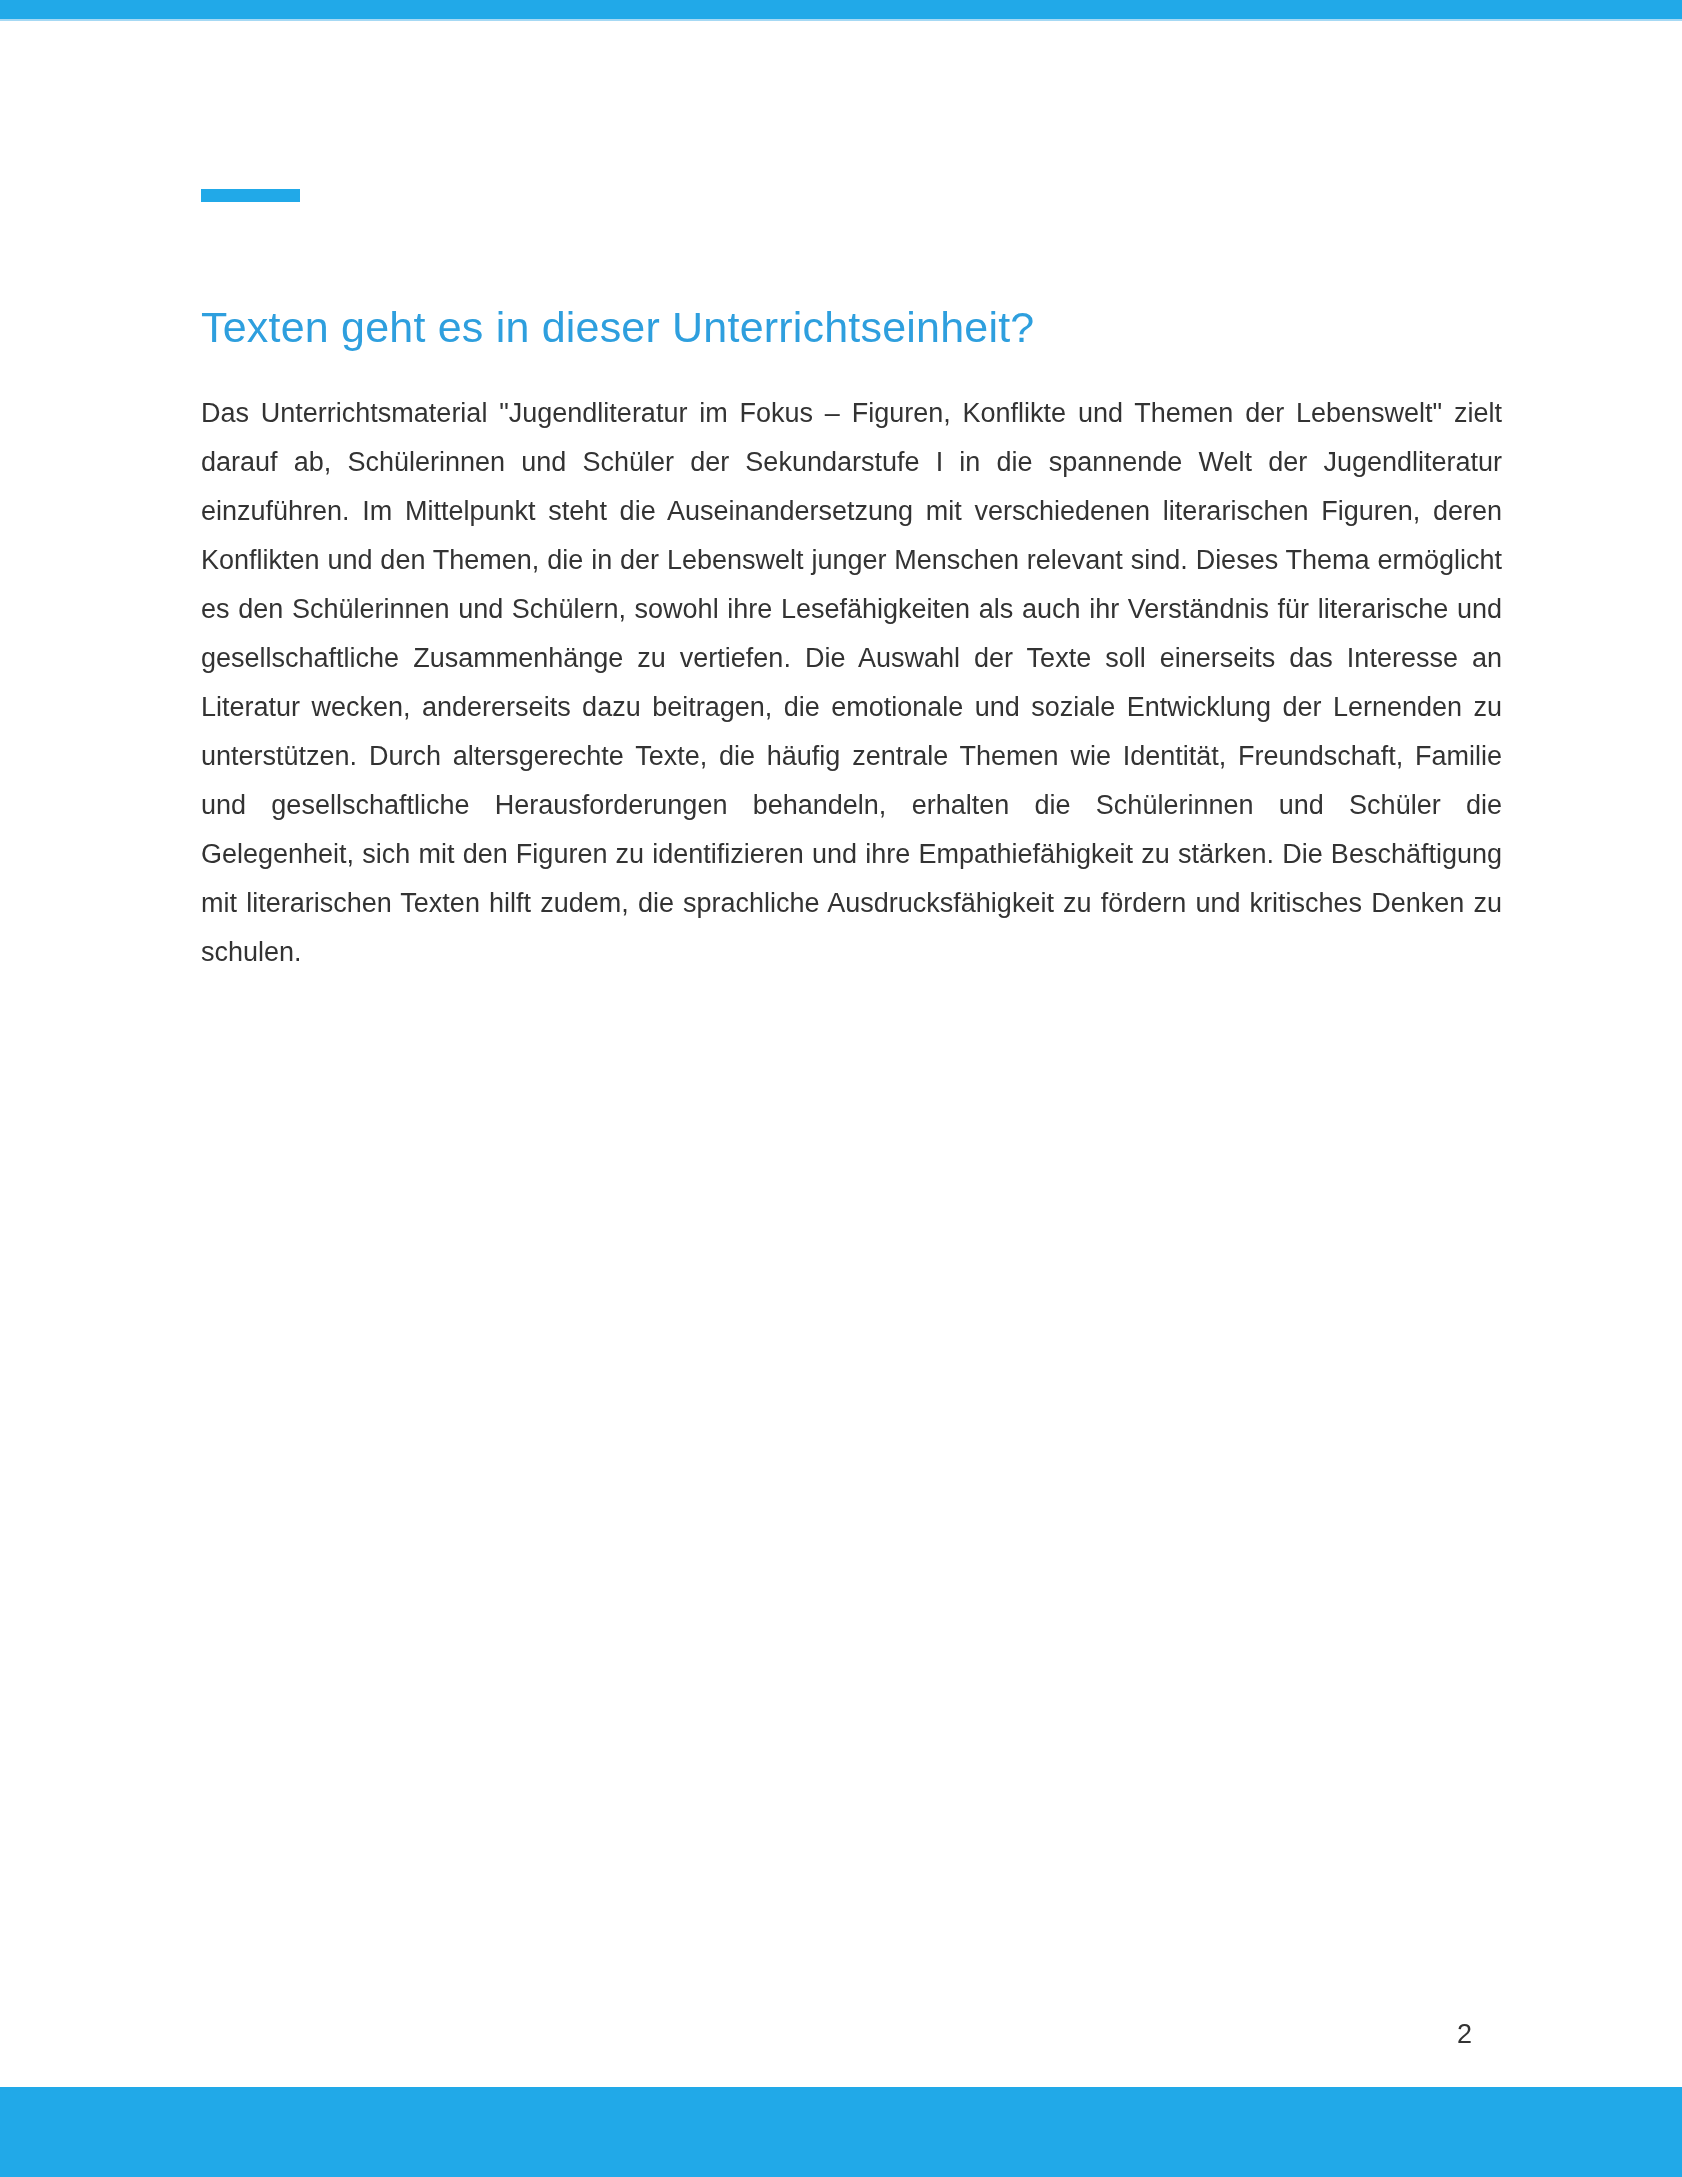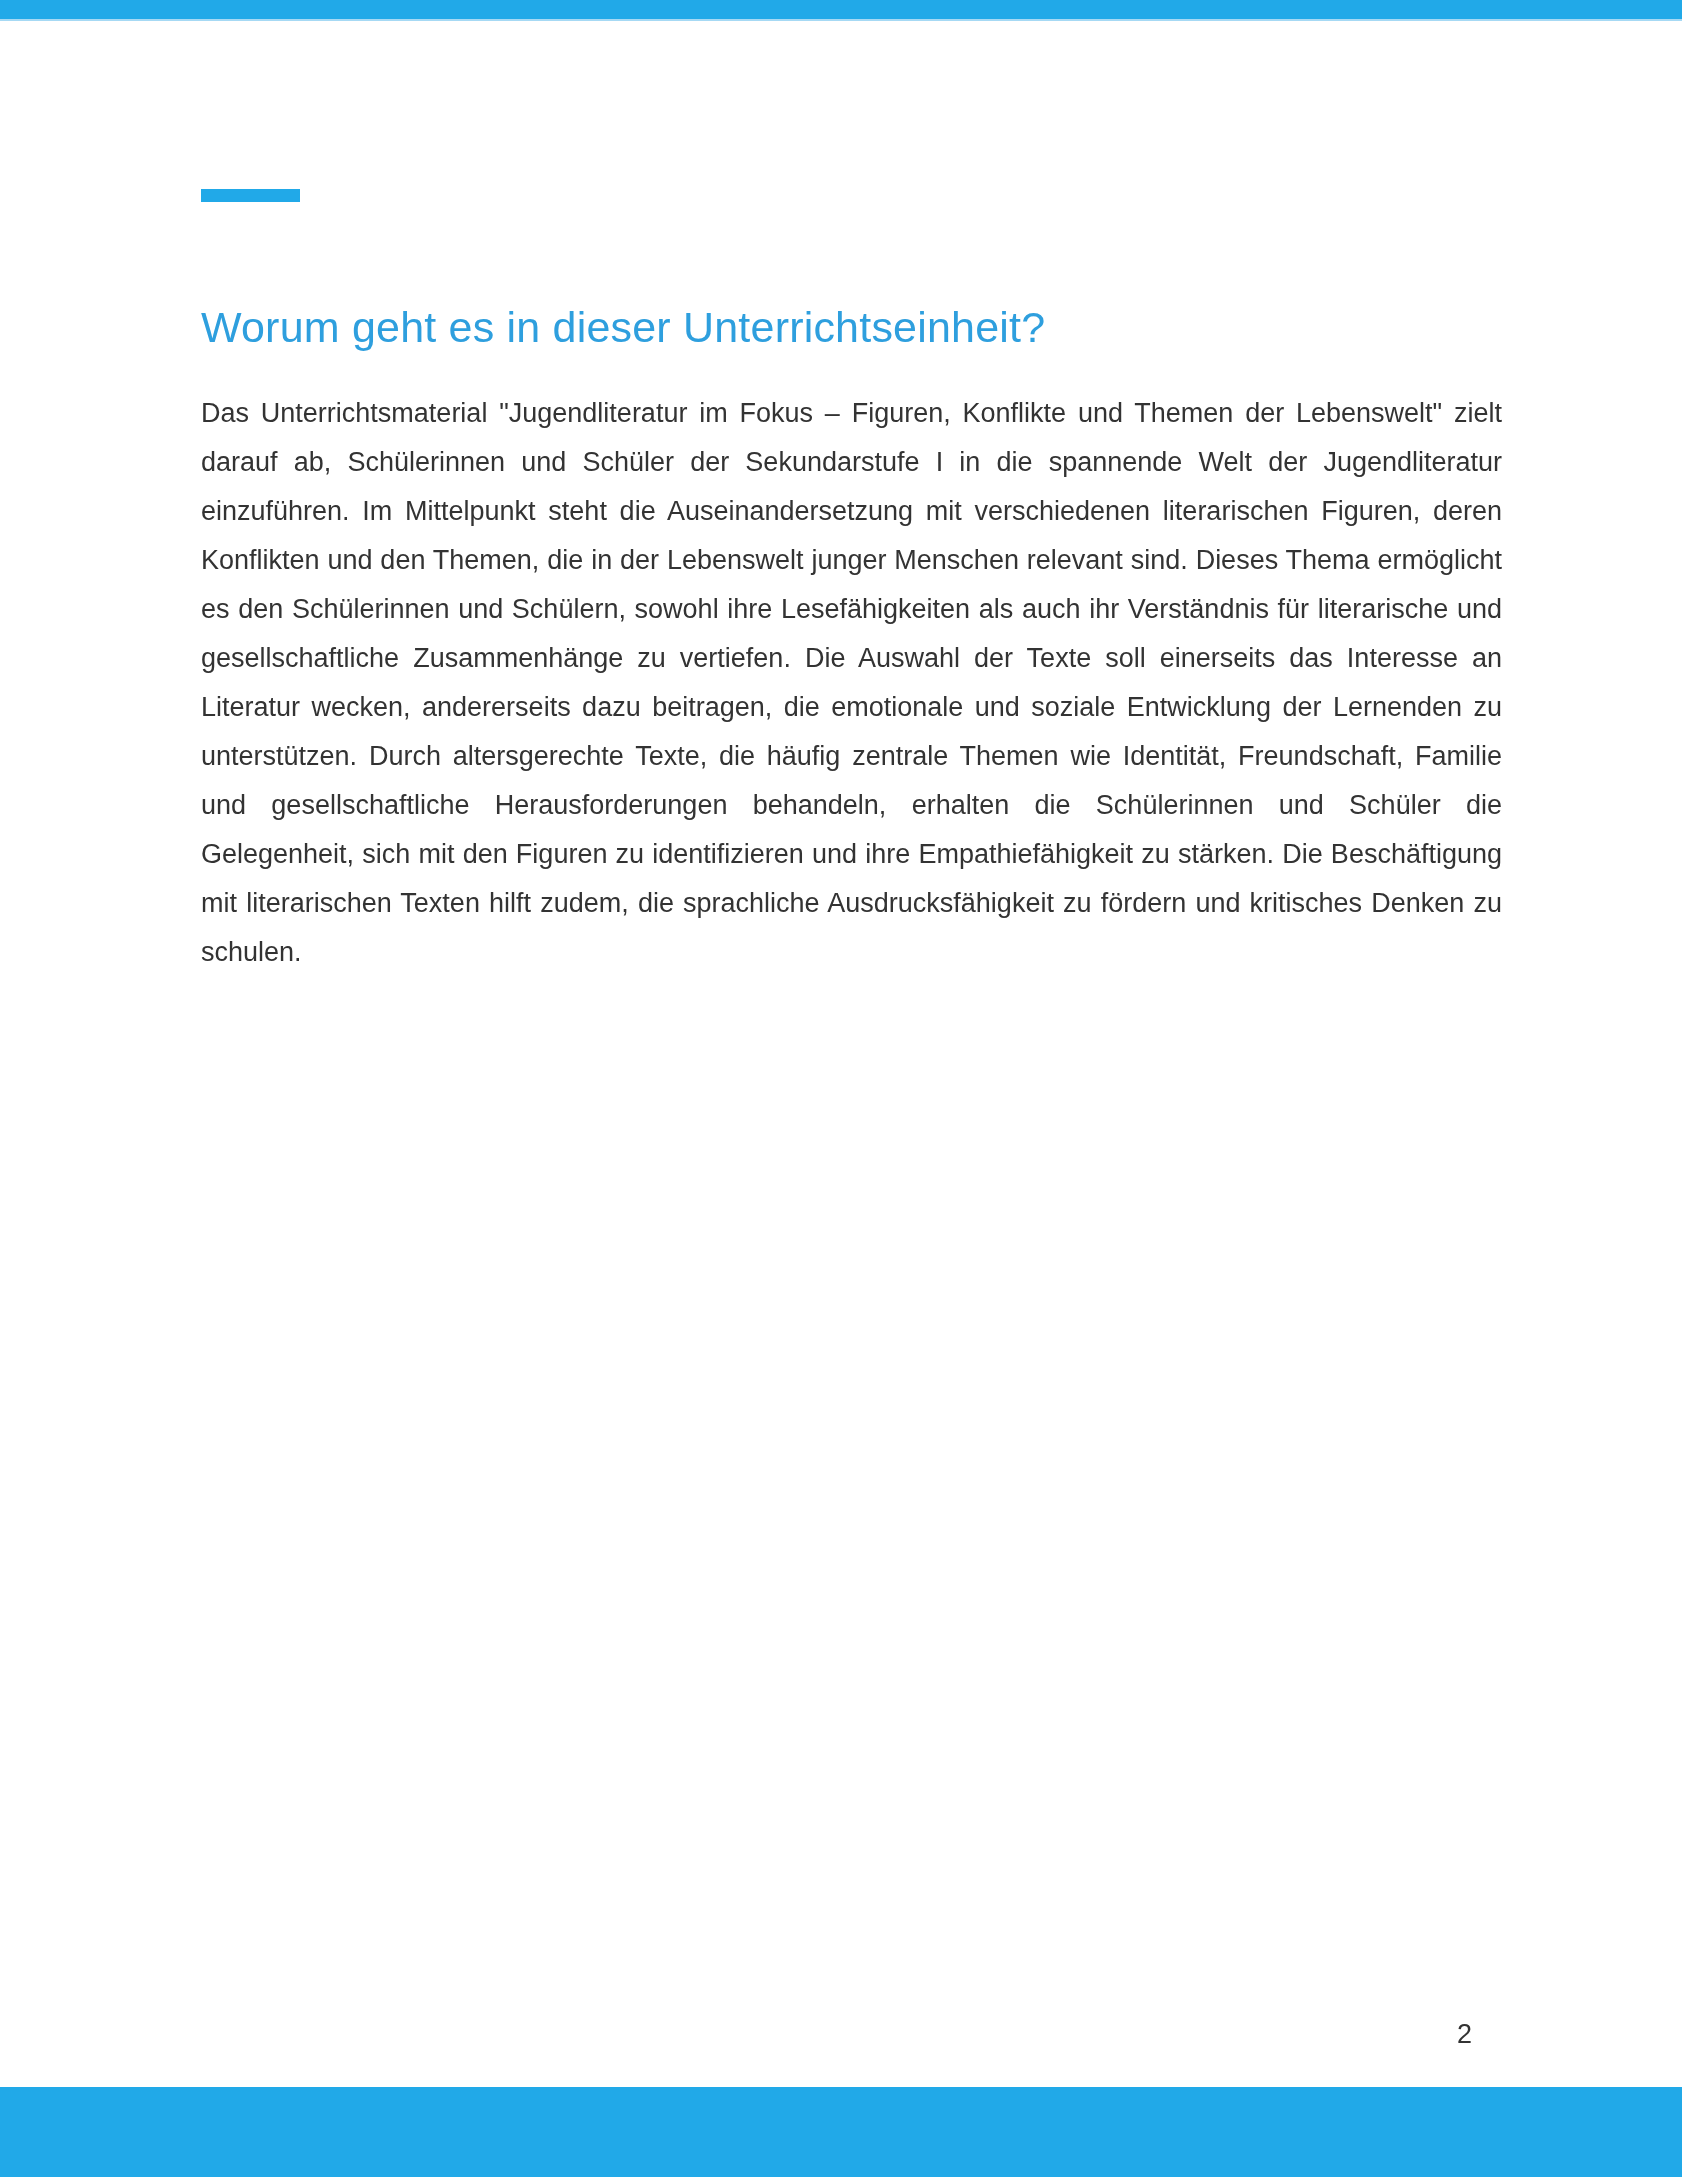--- a/index.html
+++ b/index.html
@@ -72,7 +72,7 @@
 
 <div class="accent-dash"></div>
 
-<h1 class="page-title">Worum geht es in dieser Unterrichtseinheit?</h1>
+<h1 class="page-title">Texten geht es in dieser Unterrichtseinheit?</h1>
 
 <p class="intro-paragraph">Das Unterrichtsmaterial "Jugendliteratur im Fokus – Figuren, Konflikte und Themen der Lebenswelt" zielt darauf ab, Schülerinnen und Schüler der Sekundarstufe I in die spannende Welt der Jugendliteratur einzuführen. Im Mittelpunkt steht die Auseinandersetzung mit verschiedenen literarischen Figuren, deren Konflikten und den Themen, die in der Lebenswelt junger Menschen relevant sind. Dieses Thema ermöglicht es den Schülerinnen und Schülern, sowohl ihre Lesefähigkeiten als auch ihr Verständnis für literarische und gesellschaftliche Zusammenhänge zu vertiefen. Die Auswahl der Texte soll einerseits das Interesse an Literatur wecken, andererseits dazu beitragen, die emotionale und soziale Entwicklung der Lernenden zu unterstützen. Durch altersgerechte Texte, die häufig zentrale Themen wie Identität, Freundschaft, Familie und gesellschaftliche Herausforderungen behandeln, erhalten die Schülerinnen und Schüler die Gelegenheit, sich mit den Figuren zu identifizieren und ihre Empathiefähigkeit zu stärken. Die Beschäftigung mit literarischen Texten hilft zudem, die sprachliche Ausdrucksfähigkeit zu fördern und kritisches Denken zu schulen.</p>
 

